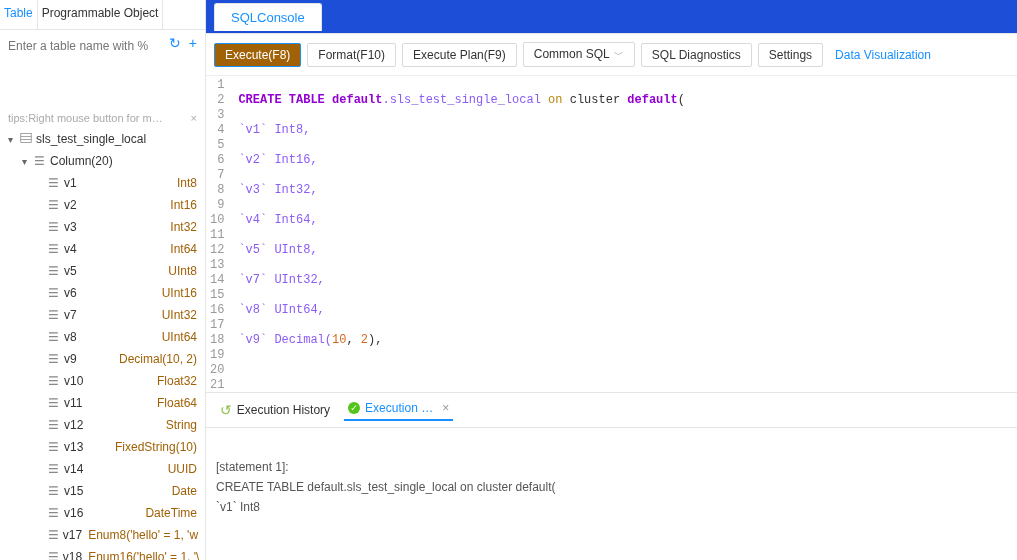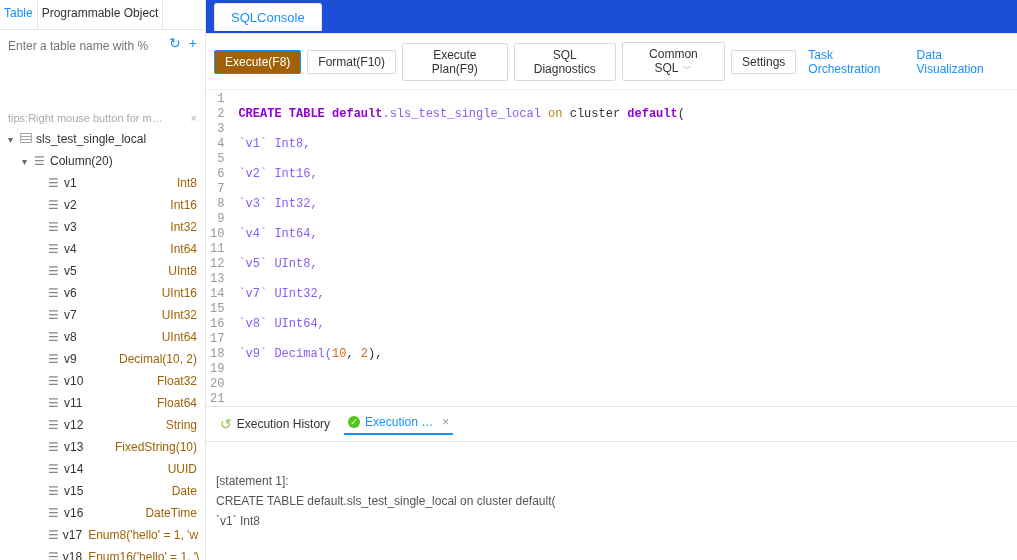--- a/index.html
+++ b/index.html
@@ -186,8 +186,8 @@
       <button class="btn primary">Execute(F8)</button>
       <button class="btn">Format(F10)</button>
       <button class="btn">Execute Plan(F9)</button>
+      <button class="btn"><span>Common SQL</span><span class="caret-down">﹀</span></button>
       <button class="btn">SQL Diagnostics</button>
-      <button class="btn"><span>Common SQL</span><span class="caret-down">﹀</span></button>
       <button class="btn">Settings</button>
       <span class="link-btn">Task Orchestration</span>
       <span class="link-btn">Data Visualization</span>

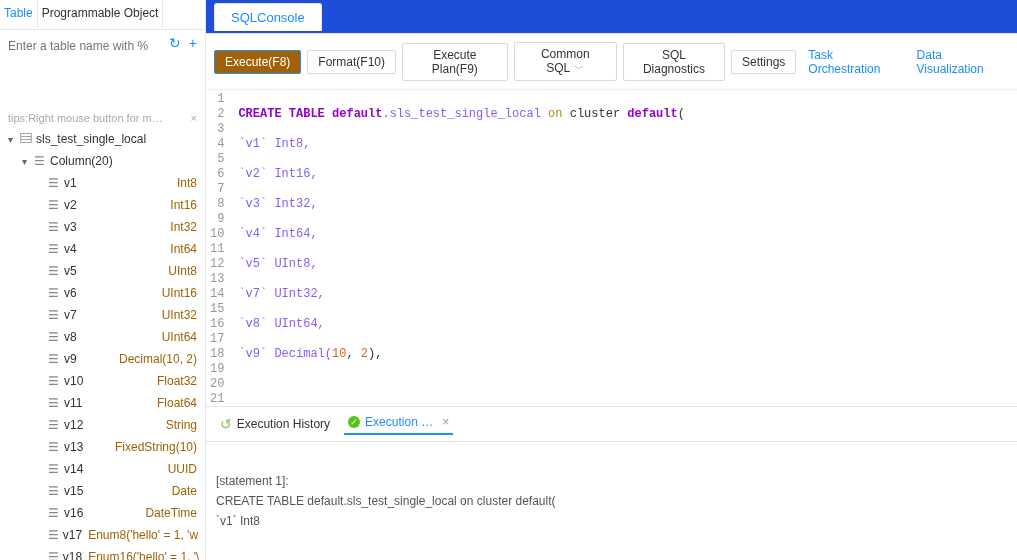--- a/index.html
+++ b/index.html
@@ -189,7 +189,6 @@
       <button class="btn"><span>Common SQL</span><span class="caret-down">﹀</span></button>
       <button class="btn">SQL Diagnostics</button>
       <button class="btn">Settings</button>
-      <span class="link-btn">Task Orchestration</span>
       <span class="link-btn">Data Visualization</span>
     </div>
     <div class="editor">

